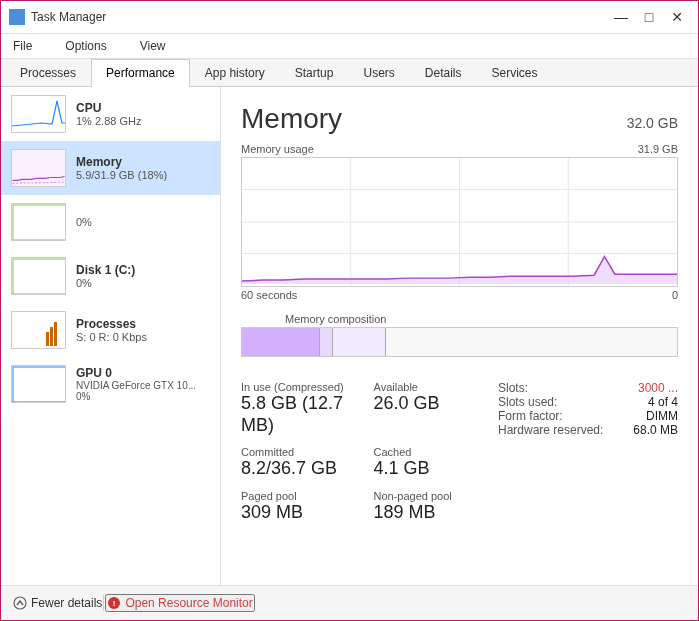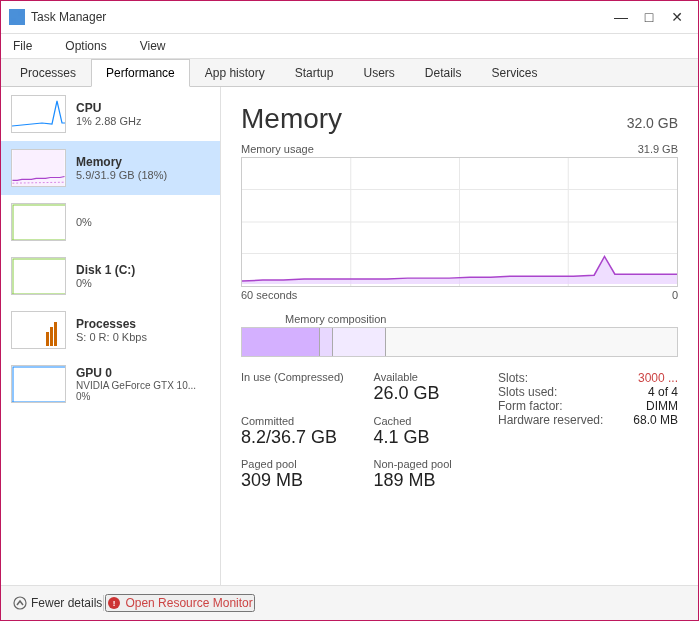--- a/index.html
+++ b/index.html
@@ -253,7 +253,7 @@
         </div>
       </div>
 
-      <div style="display: flex; gap: 8px; margin-top: 14px;">
+      <div style="display: flex; gap: 8px; margin-top: 24px;">
 
         <div style="flex: 1;">
           <div style="display: grid; grid-template-columns: 1fr 1fr; gap: 10px 16px;">

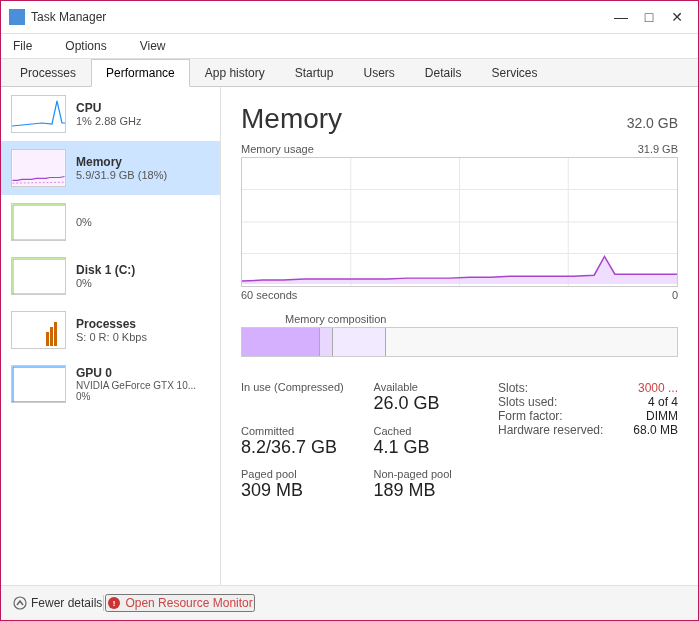--- a/index.html
+++ b/index.html
@@ -259,6 +259,7 @@
           <div style="display: grid; grid-template-columns: 1fr 1fr; gap: 10px 16px;">
             <div class="stat-group">
               <div class="stat-label">In use (Compressed)</div>
+              <div class="stat-value">5.8 GB (12.7 MB)</div>
             </div>
             <div class="stat-group">
               <div class="stat-label">Available</div>

